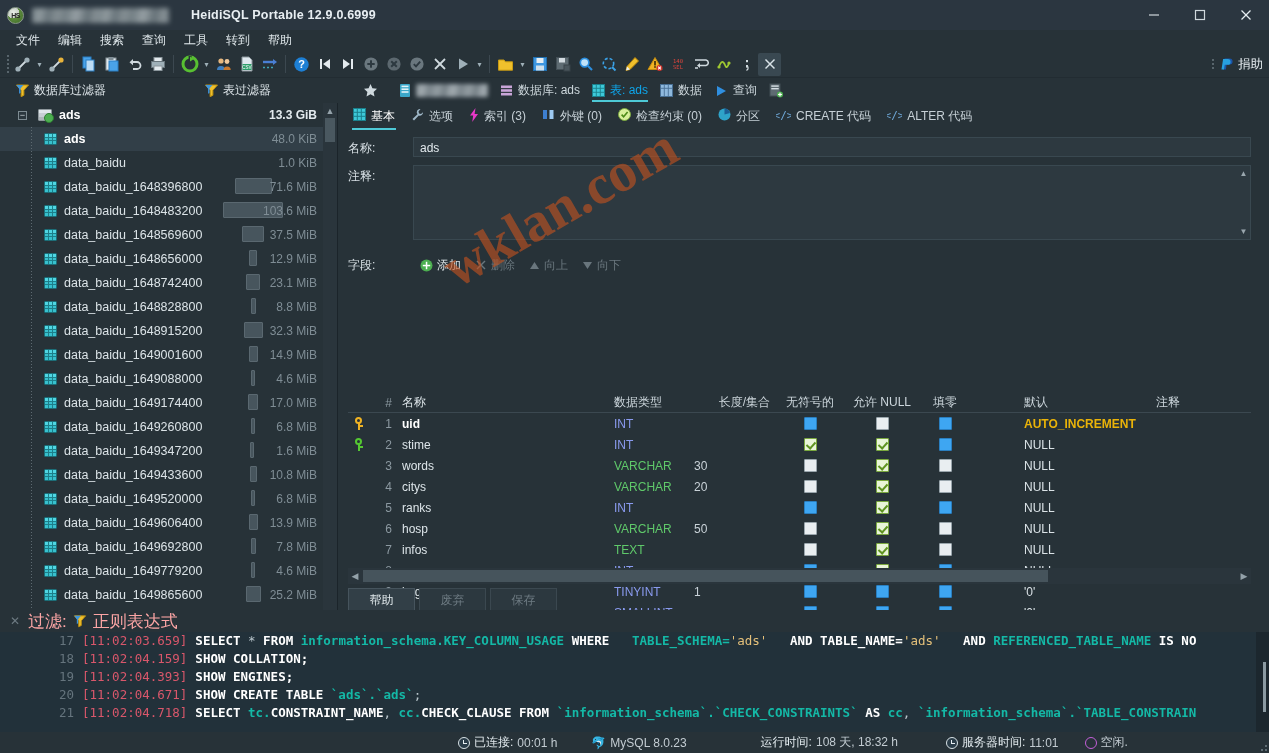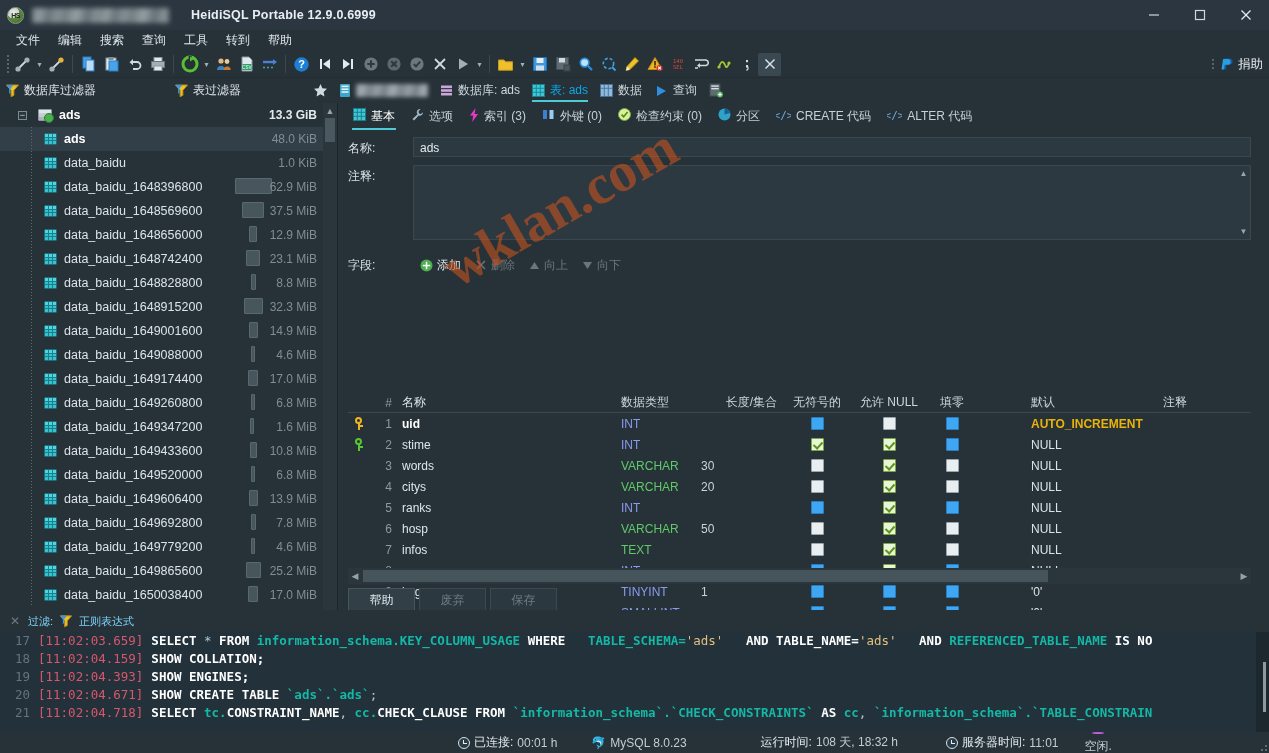--- a/index.html
+++ b/index.html
@@ -57,7 +57,7 @@
     position:absolute; top:78px; left:0; width:1269px; height:25px;
     background:#273238; display:flex; align-items:center;
   }
-  .fb-item { display:flex; align-items:center; gap:4px; font-size:12px; color:#dde5e9; height:25px; padding:0 5px; }
+  .fb-item { display:flex; align-items:center; gap:4px; font-size:12px; color:#dde5e9; height:25px; padding:0 15px; }
   .bc { display:flex; align-items:center; gap:5px; font-size:12px; color:#cdd7dc; padding:0 6px; height:25px; position:relative; }
   .bc.active { color:#0ea5e9; }
   .bc.active:after {

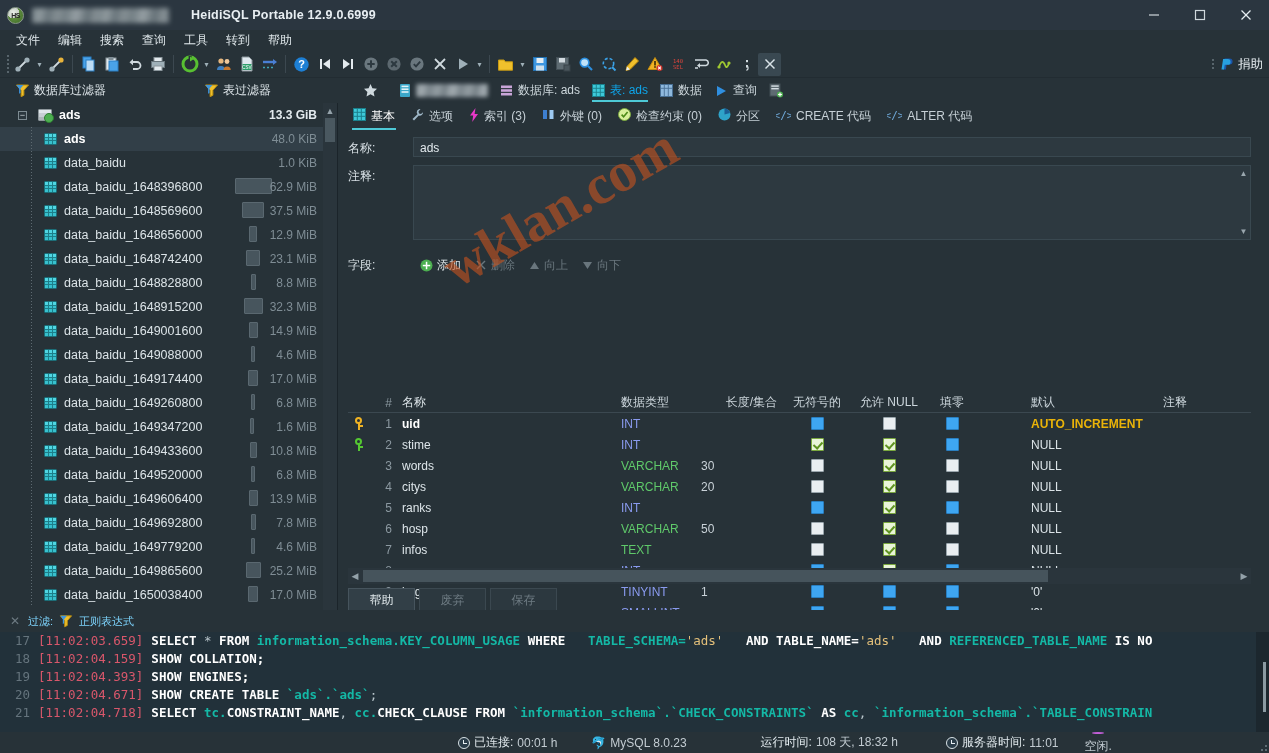--- a/index.html
+++ b/index.html
@@ -608,7 +608,7 @@
           <span class="ic-tbl"></span>
           <span class="t-label">data_baidu_1648396800</span>
           <span class="sizebar" style="right:51.5px;width:37px;top:3px;"></span>
-          <span class="t-size">62.9 MiB</span>
+          <span class="t-size">71.6 MiB</span>
         </div>
         <div class="trow">
           <div class="dotline"></div>

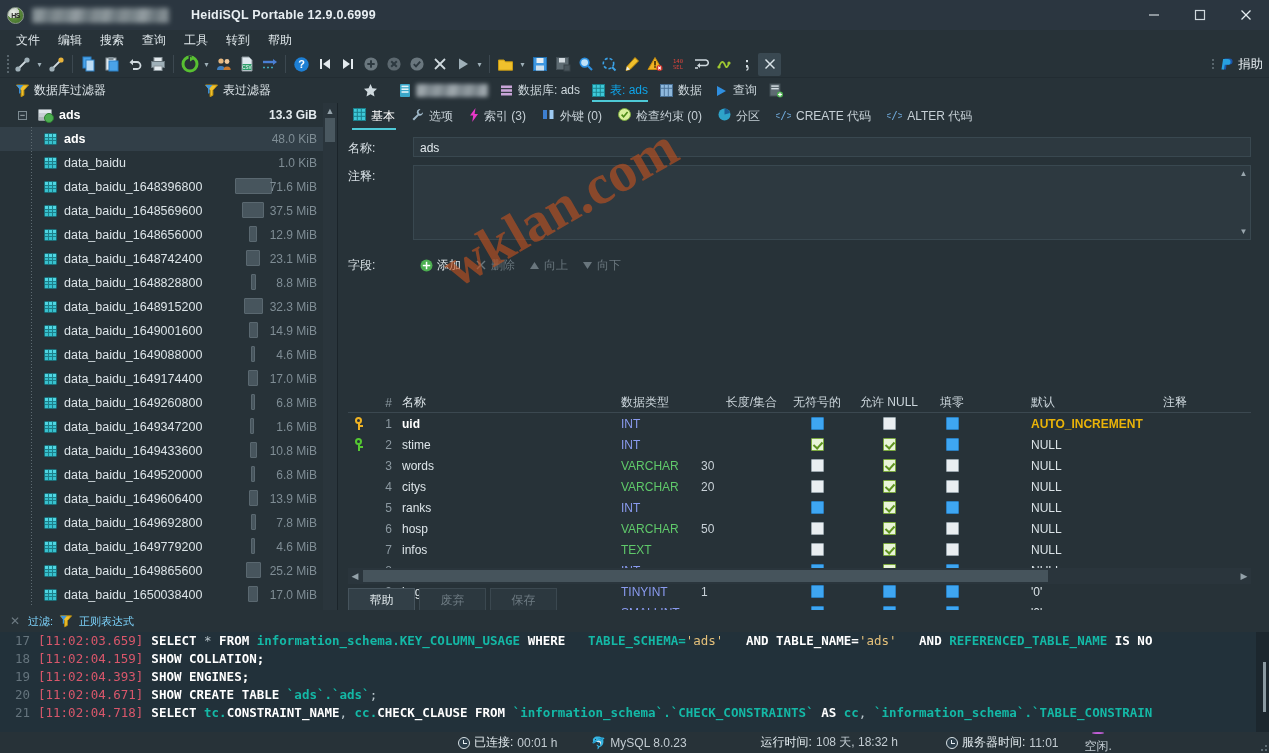--- a/index.html
+++ b/index.html
@@ -614,6 +614,14 @@
           <div class="dotline"></div>
           <div style="width:44px;"></div>
           <span class="ic-tbl"></span>
+          <span class="t-label">data_baidu_1648483200</span>
+          <span class="sizebar" style="right:40px;width:60px;top:3px;"></span>
+          <span class="t-size">103.6 MiB</span>
+        </div>
+        <div class="trow">
+          <div class="dotline"></div>
+          <div style="width:44px;"></div>
+          <span class="ic-tbl"></span>
           <span class="t-label">data_baidu_1648569600</span>
           <span class="sizebar" style="right:59px;width:22px;top:3px;"></span>
           <span class="t-size">37.5 MiB</span>

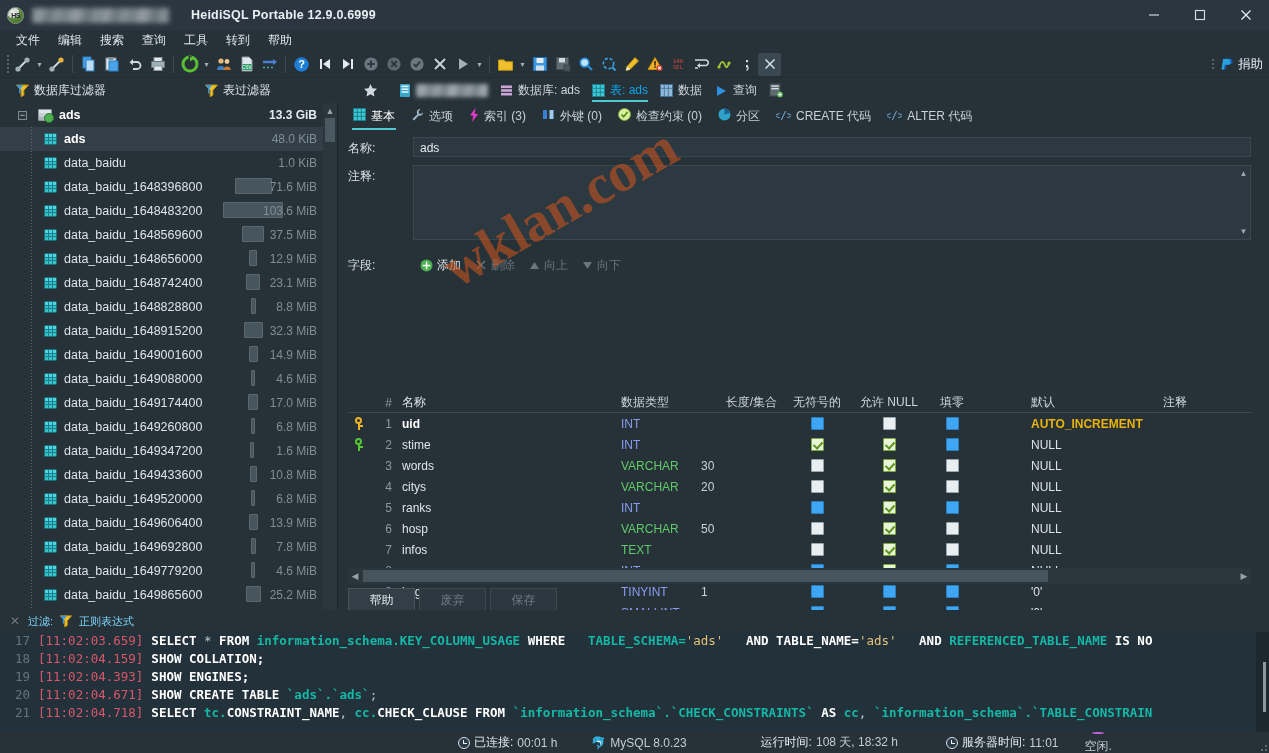--- a/index.html
+++ b/index.html
@@ -149,7 +149,7 @@
   .c-key { width:24px; display:flex; justify-content:center; align-items:center; }
   .c-num { width:26px; text-align:right; color:#8c99a1; padding-right:6px; }
   .c-name { width:212px; color:#dde5e9; }
-  .c-type { width:80px;margin-left:7px; }
+  .c-type { width:80px; }
   .c-len { width:84px; color:#c9d2d8; }
   .c-uns { width:72px; display:flex; justify-content:center; }
   .c-null { width:72px; display:flex; justify-content:center; }

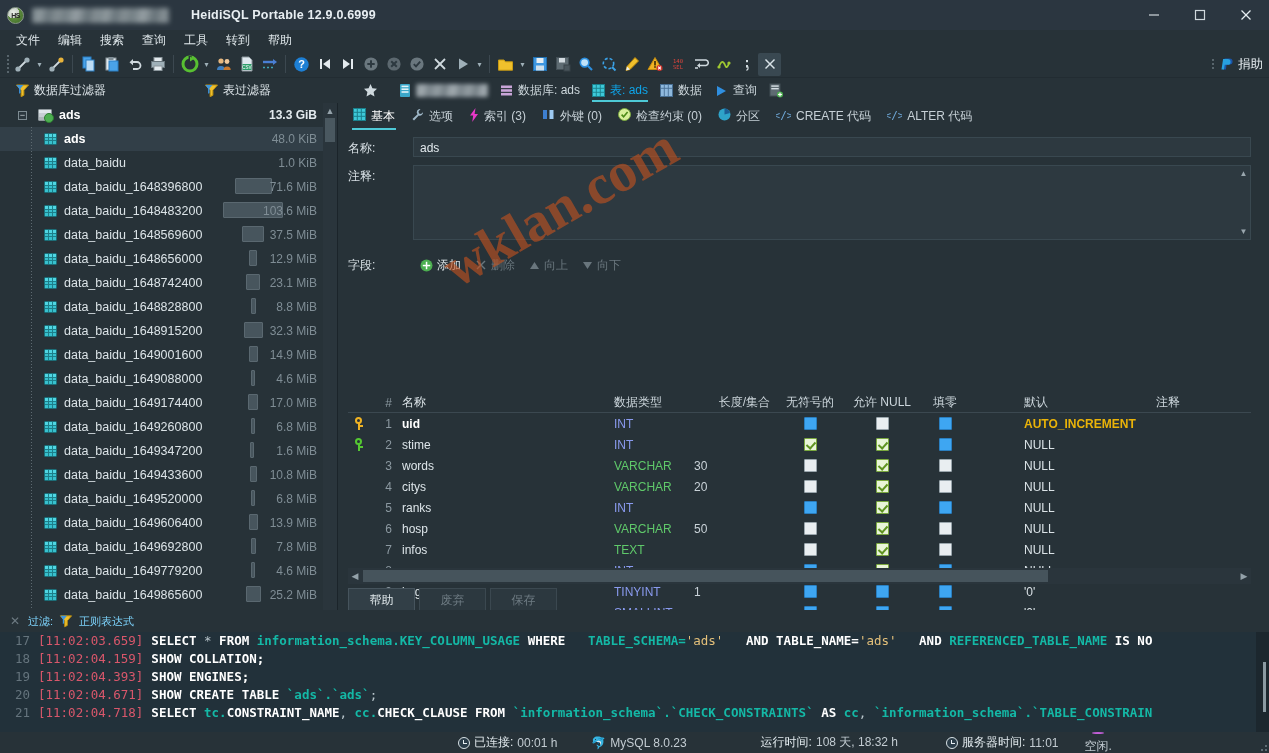--- a/index.html
+++ b/index.html
@@ -187,7 +187,7 @@
     background:#273238; display:flex; align-items:center; padding-left:8px; gap:6px;
   }
   .bs-x { color:#6d7a82; font-size:12px; width:14px; text-align:center; }
-  .bs-text { font-size:11px; color:#7dd3fc;text-align:right; }
+  .bs-text { font-size:17px; color:#fca5a5;text-align:right; }
 
   
   .loglayer { position:absolute; top:632px; left:0; width:1269px; height:100px; background:#22313a; overflow:hidden;

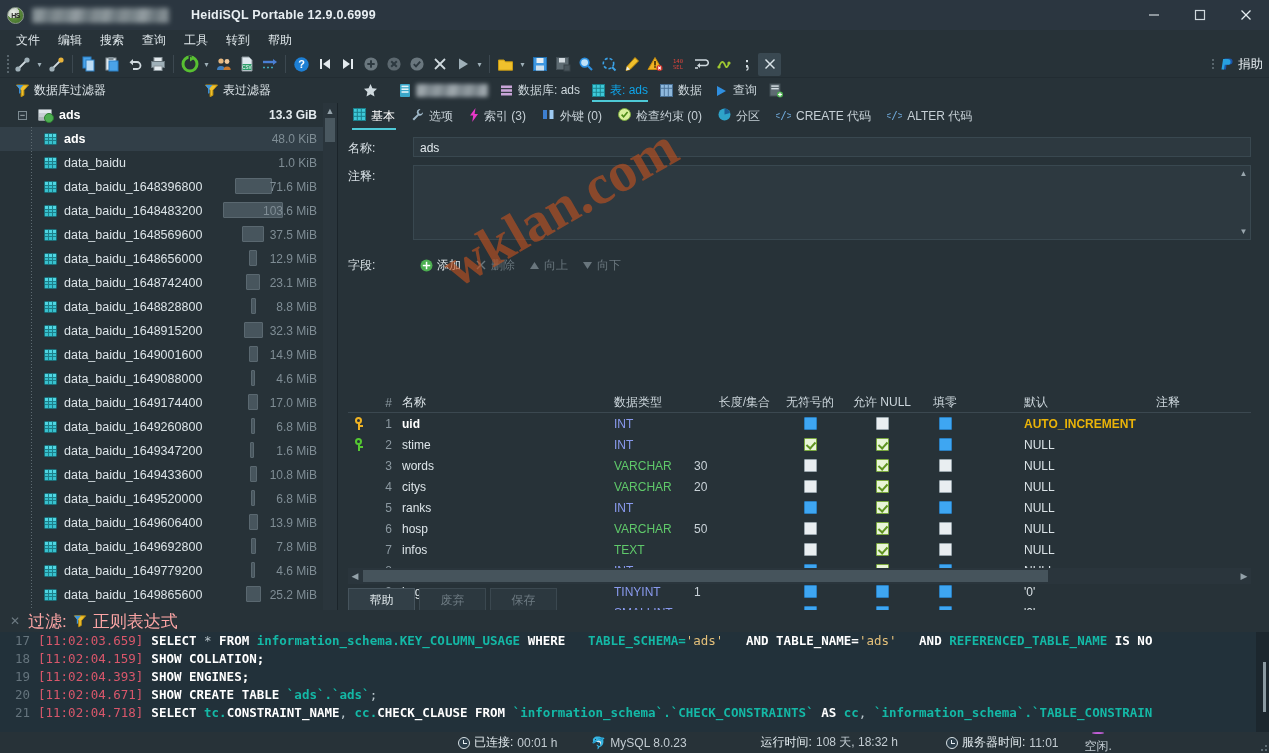--- a/index.html
+++ b/index.html
@@ -191,7 +191,7 @@
 
   
   .loglayer { position:absolute; top:632px; left:0; width:1269px; height:100px; background:#22313a; overflow:hidden;
-              font-family:"DejaVu Sans Mono", monospace; }
+              font-family:"DejaVu Sans Mono", monospace;padding-left:44px; }
   .logline { height:18px; line-height:18px; font-size:12.5px; white-space:nowrap; display:flex; }
   .lnum { width:38px; text-align:right; padding-right:8px; color:#65747d; }
   .ltime { color:#d9576b; margin-right:8px; }

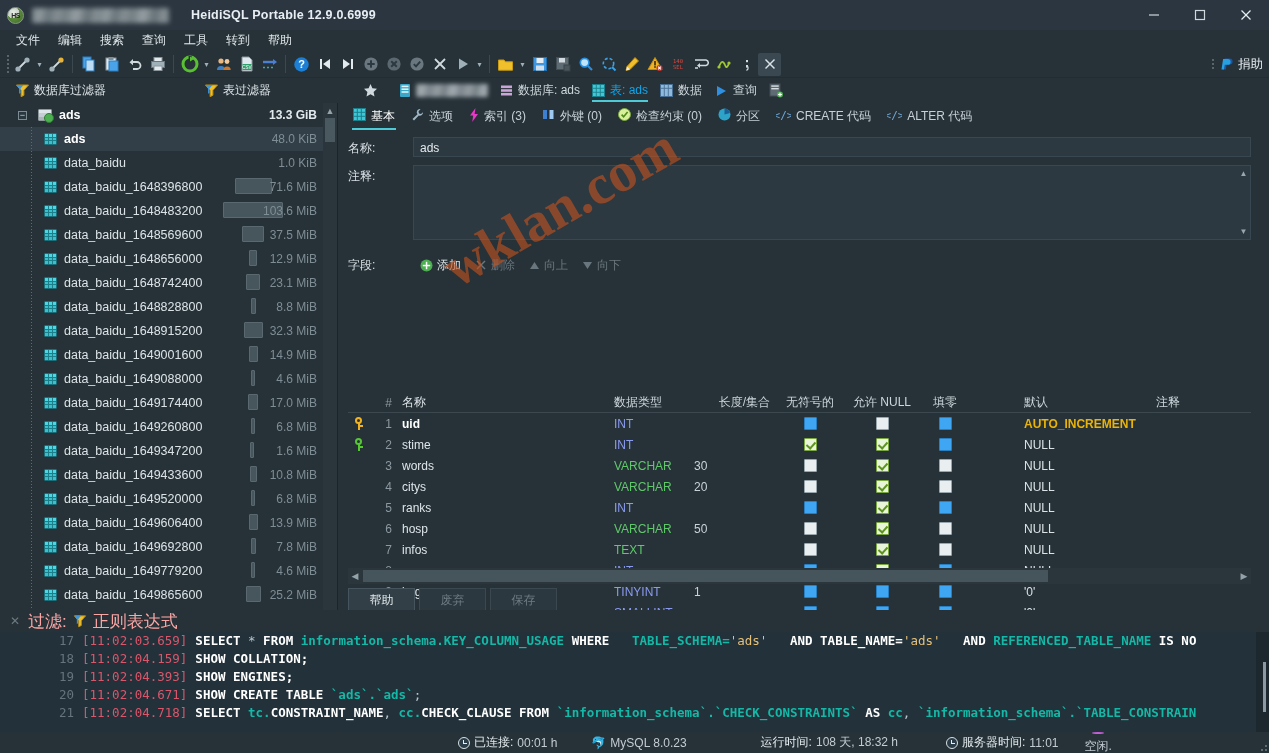--- a/index.html
+++ b/index.html
@@ -1175,7 +1175,7 @@
       <span class="lbl">服务器时间:</span>
       <span class="val">11:01</span>
     </div>
-    <div class="sb" style="margin-left:14px;flex-direction:column;">
+    <div class="sb" style="margin-left:14px;">
       <span class="circ-idle"></span>
       <span class="val">空闲.</span>
     </div>

